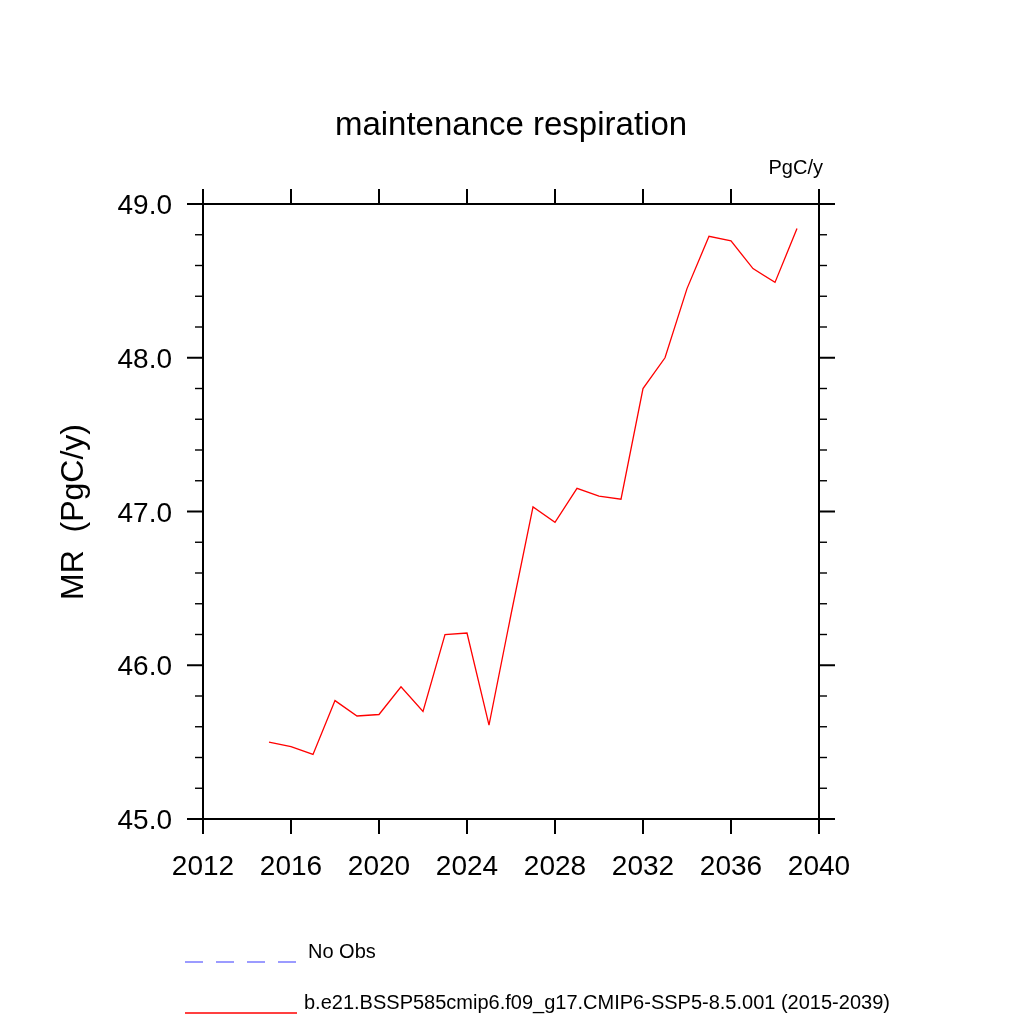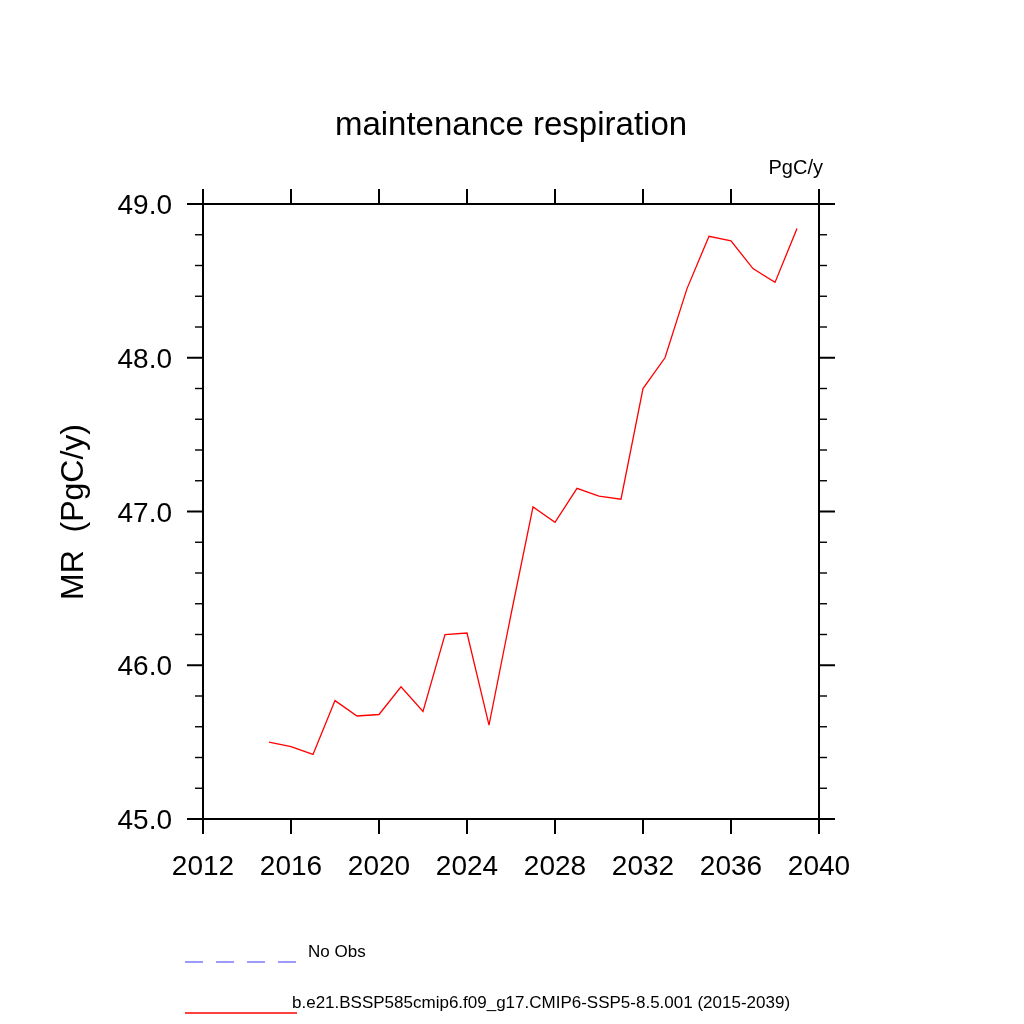--- a/index.html
+++ b/index.html
@@ -22,7 +22,7 @@
   }
   svg#plot{position:absolute;left:0;top:0;}
   .legend-label{
-    position:absolute;font-size:17px;white-space:pre;line-height:17px;
+    position:absolute;font-size:20px;white-space:pre;line-height:17px;
   }
   .legend-swatch{position:absolute;}
 </style>

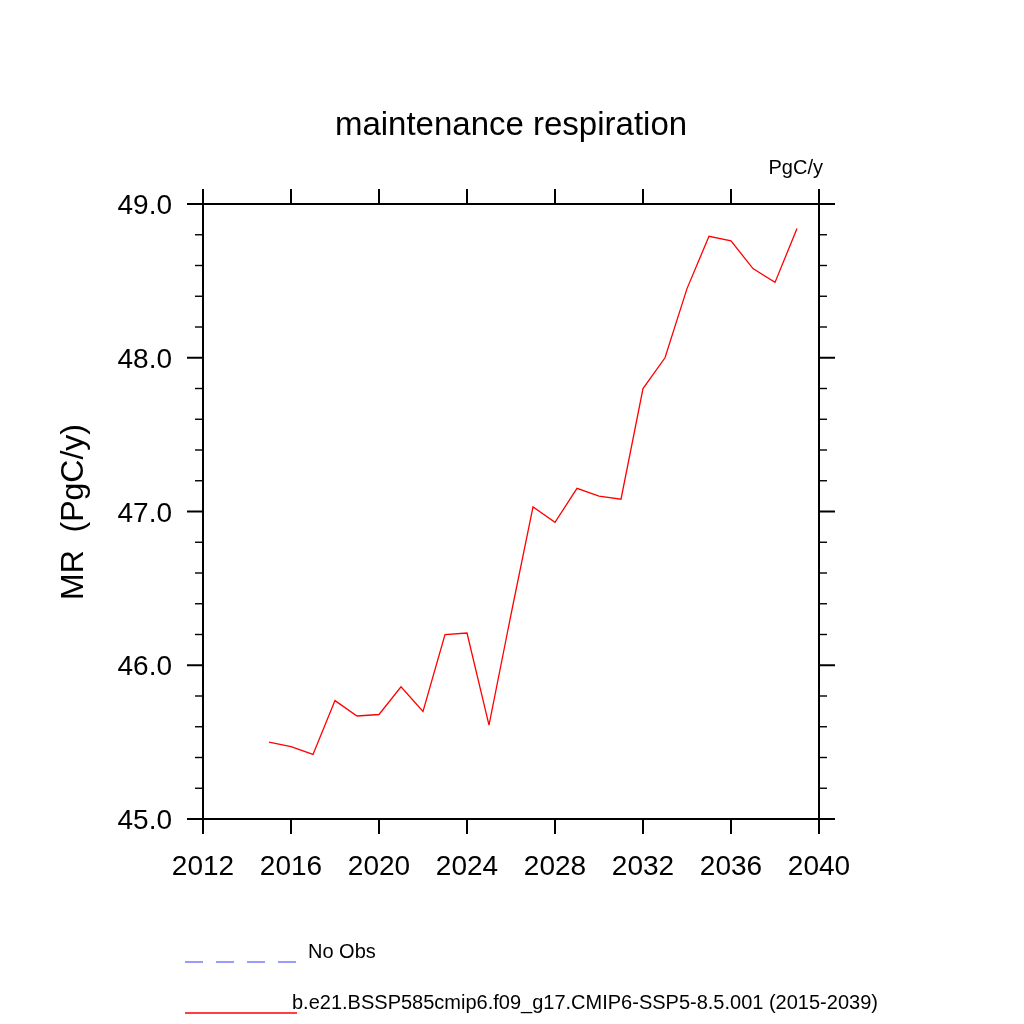--- a/index.html
+++ b/index.html
@@ -116,7 +116,7 @@
       <div class="legend-swatch" style="left: 185px; top: 1001px;"><svg width="112" height="4">
           <line x1="0" y1="2" x2="112" y2="2" stroke="#ff0000" stroke-width="1.3"></line>
         </svg></div>
-      <span class="legend-label" style="left: 292px; top: 994px;">b.e21.BSSP585cmip6.f09_g17.CMIP6-SSP5-8.5.001 (2015-2039)</span>
+      <span class="legend-label" style="left: 304px; top: 994px;">b.e21.BSSP585cmip6.f09_g17.CMIP6-SSP5-8.5.001 (2015-2039)</span>
     </div>
 </div>
 

